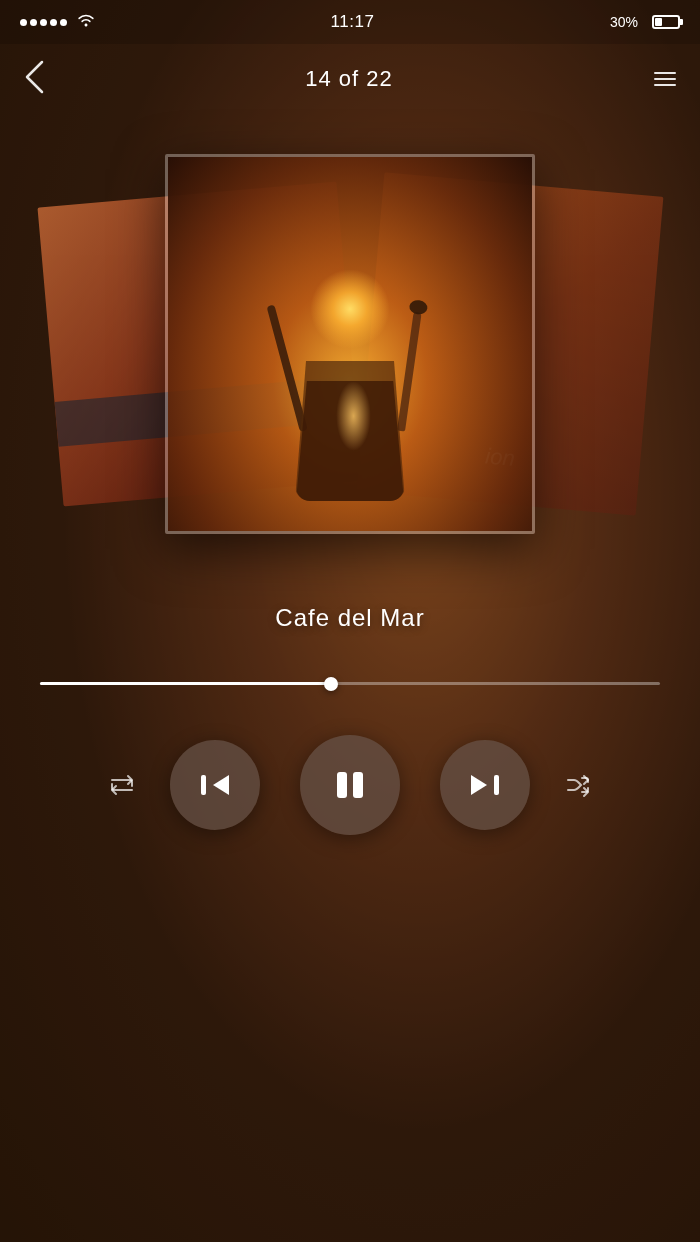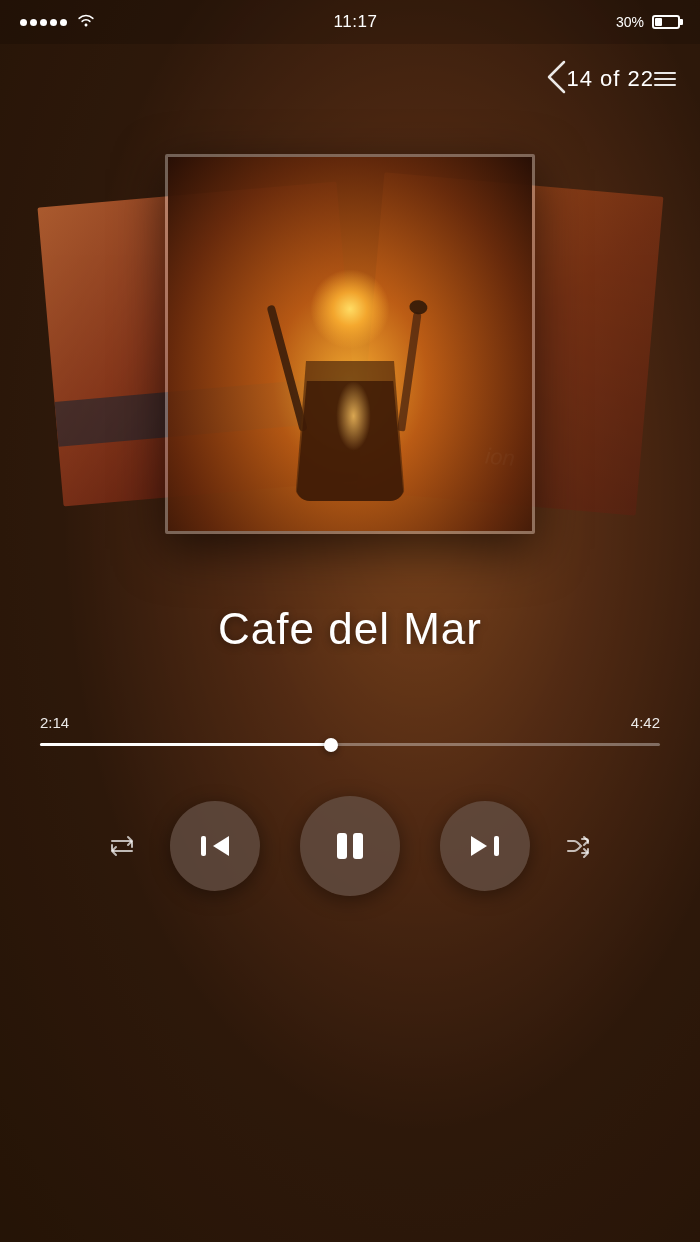--- a/index.html
+++ b/index.html
@@ -77,7 +77,7 @@
     .status-right {
       display: flex;
       align-items: center;
-      gap: 8px;
+      gap: 14px;
     }
 
     .battery-text {

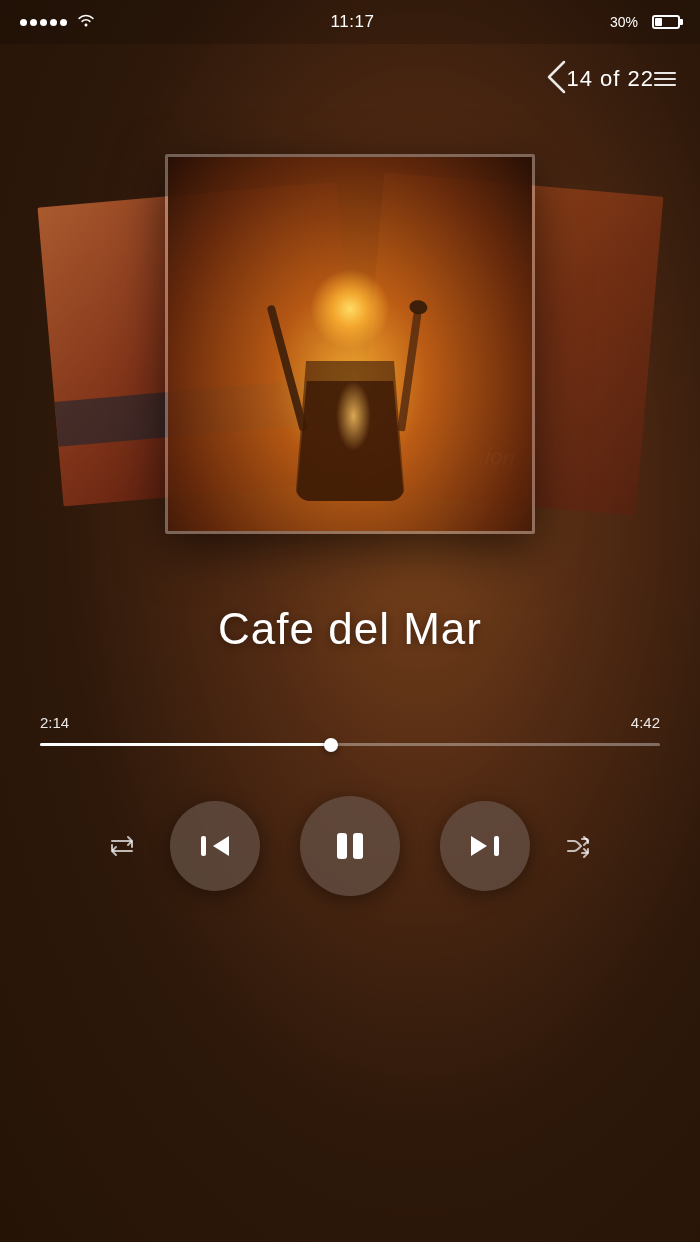--- a/index.html
+++ b/index.html
@@ -122,7 +122,7 @@
       height: 70px;
       display: flex;
       align-items: center;
-      justify-content: flex-end;
+      justify-content: space-between;
       padding: 0 24px;
     }
 

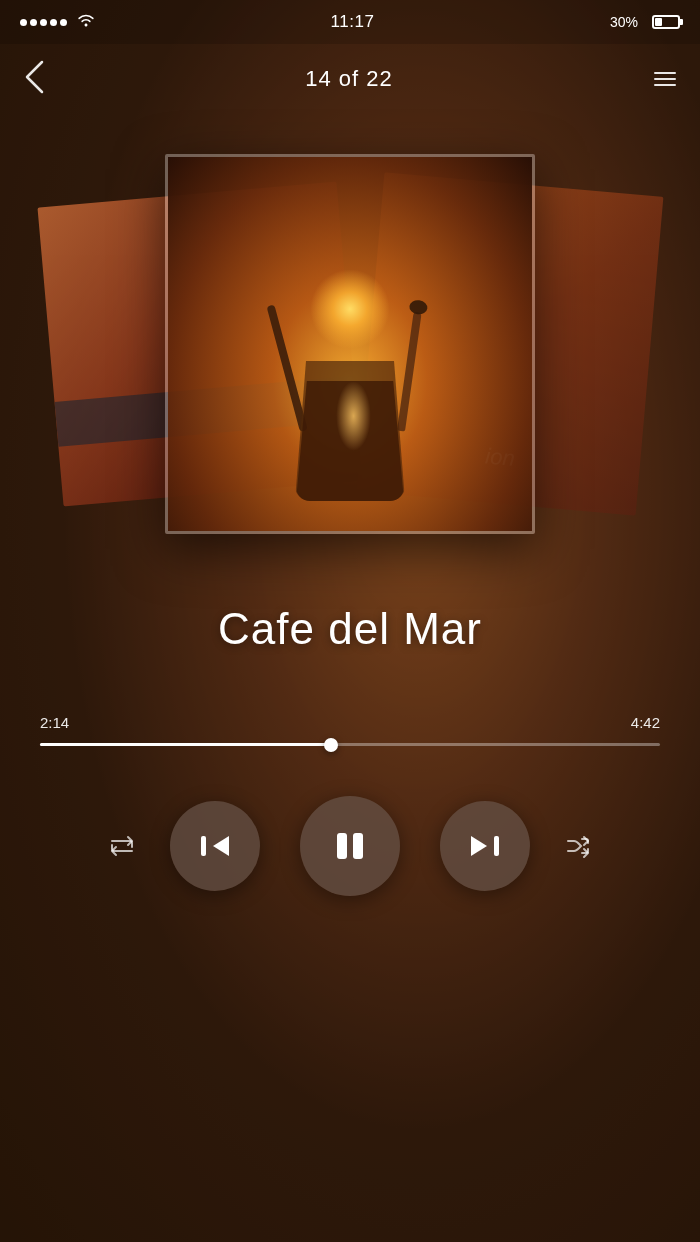--- a/index.html
+++ b/index.html
@@ -344,10 +344,9 @@
 
     .song-title {
       color: white;
-      font-size: 44px;
+      font-size: 24px;
       font-weight: 300;
       letter-spacing: 1px;
-      margin-bottom: 10px;
       text-shadow: 0 2px 8px rgba(0,0,0,0.4);
     }
 

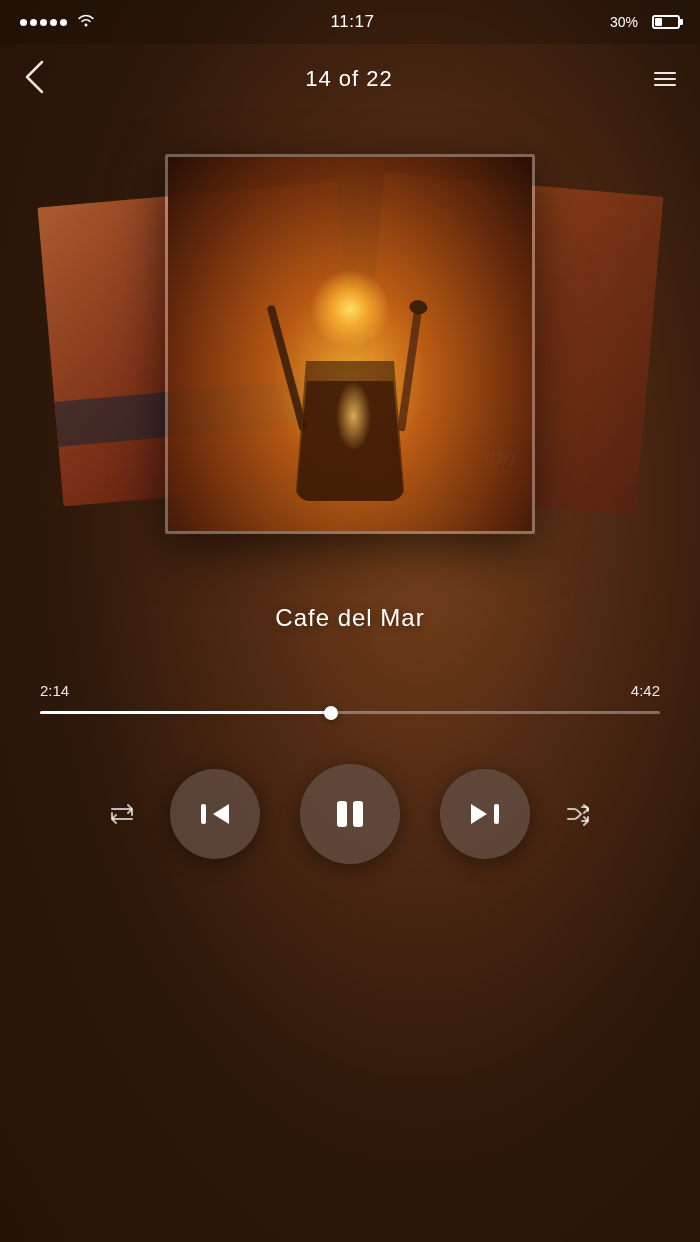--- a/index.html
+++ b/index.html
@@ -528,10 +528,6 @@
 </div>
 
 <div class="progress-section">
-  <div class="progress-times">
-    <span class="time-current">2:14</span>
-    <span class="time-total">4:42</span>
-  </div>
   <div class="progress-bar-container">
     <div class="progress-fill"></div>
     <div class="progress-thumb"></div>

